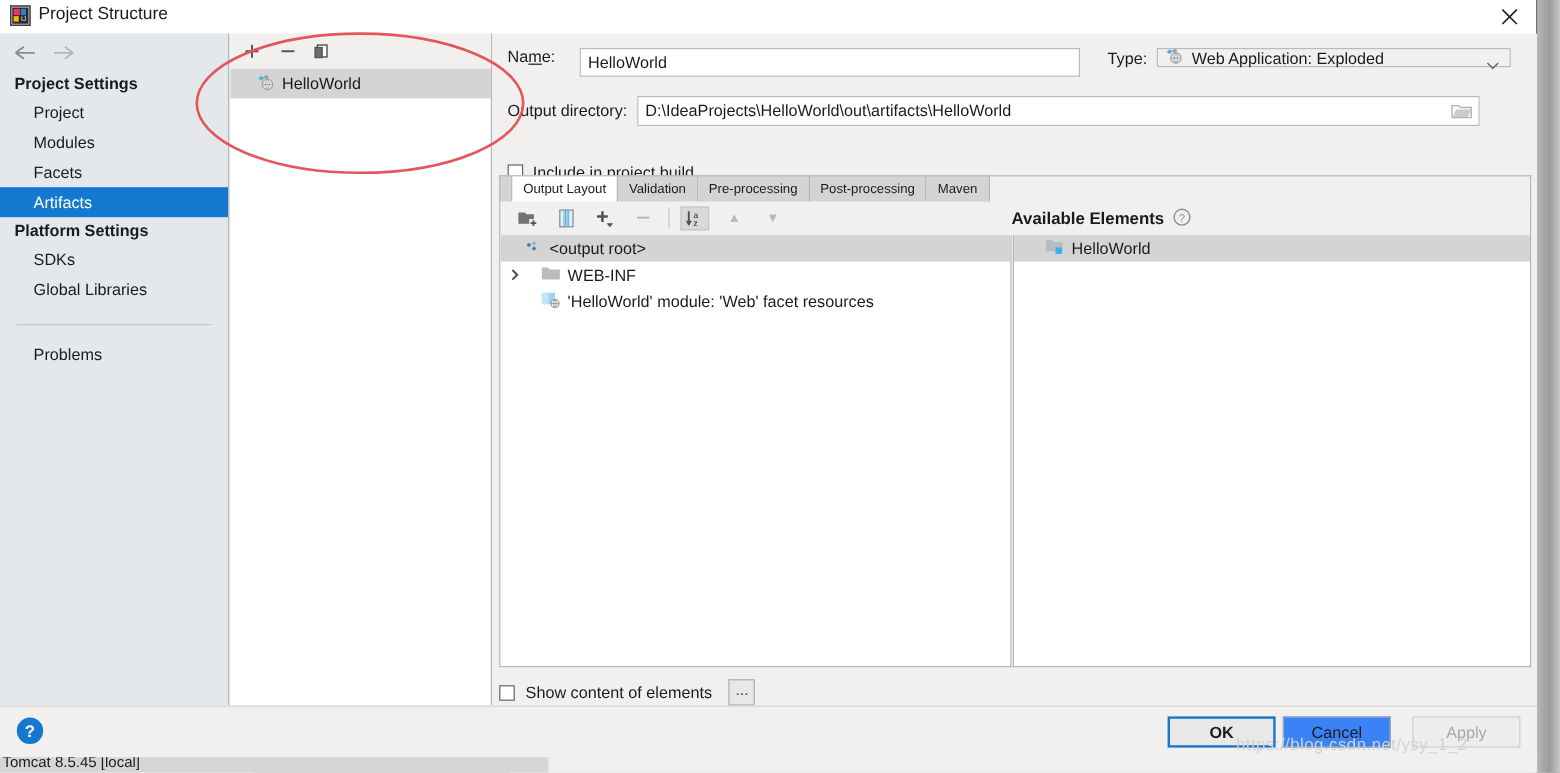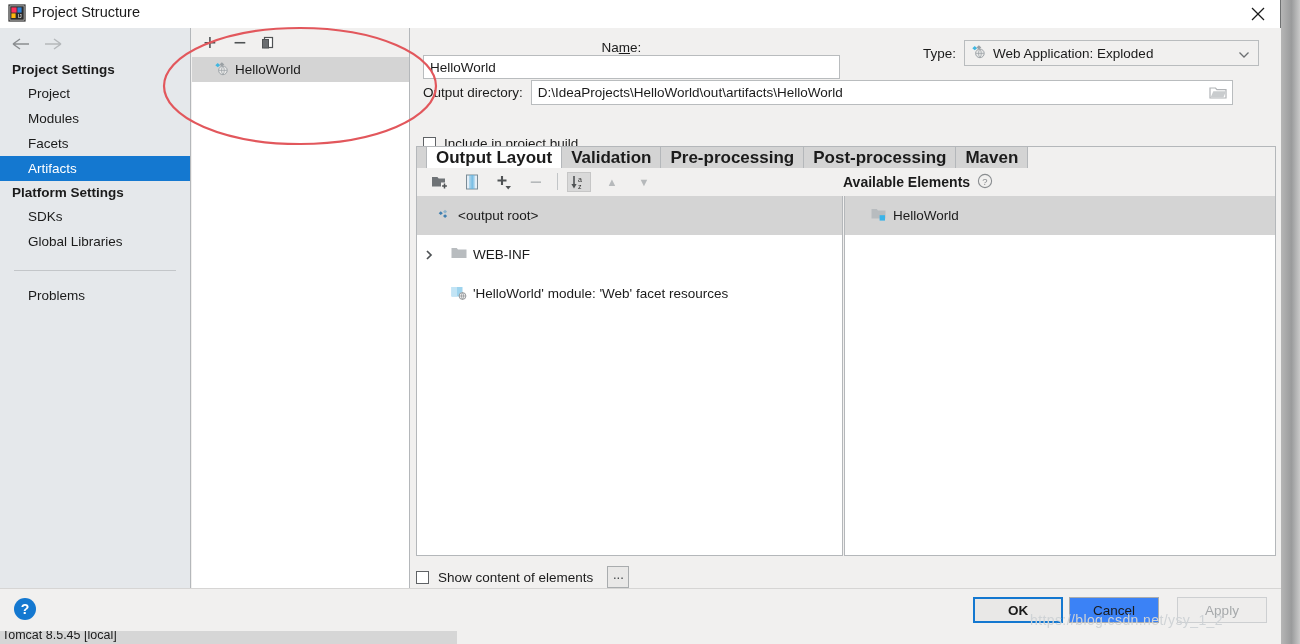--- a/index.html
+++ b/index.html
@@ -50,7 +50,7 @@
   #artifact-row .lbl{margin-left:6px;font-size:13.5px;}
   
   #content{position:absolute;left:411px;top:0;width:870px;height:560px;background:#f1f0ef;box-sizing:border-box;}
-  .field-row{position:absolute;display:flex;align-items:center;flex-direction:column;}
+  .field-row{position:absolute;display:flex;align-items:flex-start;}
   #row-name{left:12px;top:12px;}
   #lbl-name{width:60px;font-size:13.5px;}
   #inp-name{width:417px;height:24px;box-sizing:border-box;background:#ffffff;border:1px solid #b9bcbe;

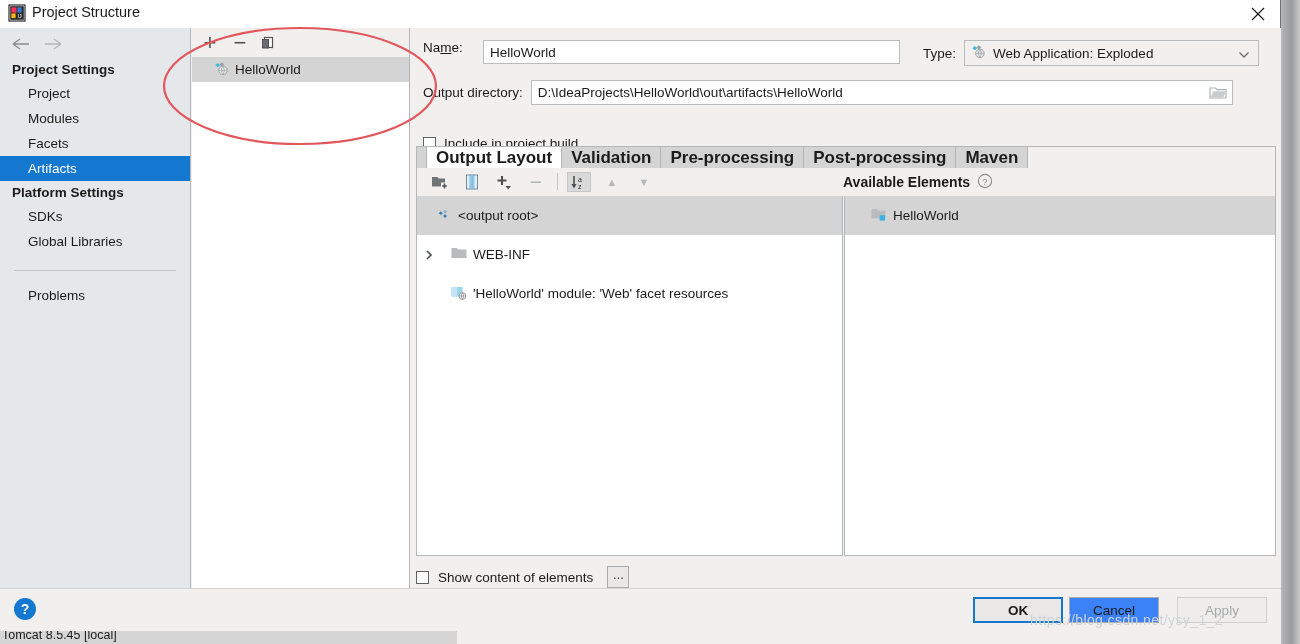--- a/index.html
+++ b/index.html
@@ -57,7 +57,7 @@
             padding:0 6px;font-family:inherit;font-size:13.5px;color:#1b1b1b;}
   #row-type{position:absolute;left:512px;top:12px;display:flex;align-items:center;}
   #lbl-type{font-size:13.5px;margin-right:8px;}
-  #sel-type{width:295px;height:26px;box-sizing:border-box;background:#f1f0ef;border:1px solid #b9bcbe;
+  #sel-type{width:295px;height:16px;box-sizing:border-box;background:#f1f0ef;border:1px solid #b9bcbe;
             display:flex;align-items:center;padding:0 6px;position:relative;}
   #sel-type .lbl{margin-left:7px;font-size:13.5px;}
   #sel-caret{position:absolute;right:8px;top:7px;}

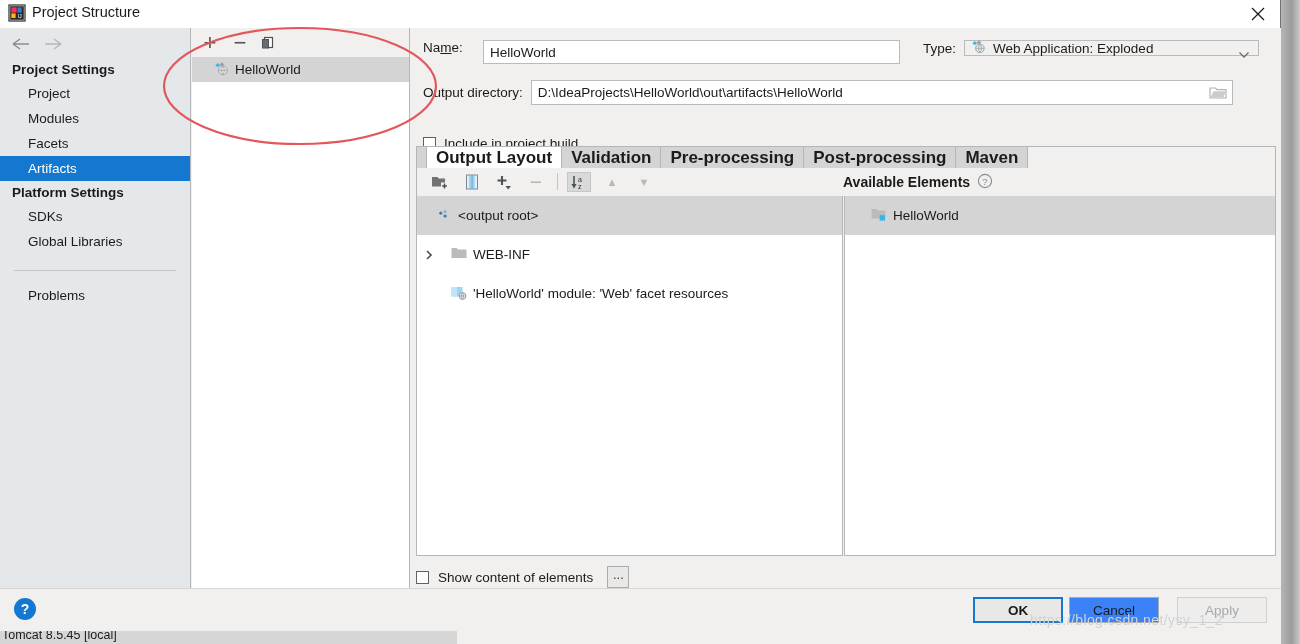--- a/index.html
+++ b/index.html
@@ -72,8 +72,8 @@
   
   #tabs{position:absolute;left:5px;top:116px;width:860px;height:24px;border-bottom:1px solid #b4b7ba;display:flex;align-items:flex-end;}
   #tab-stub{width:11px;height:22px;background:#d4d4d4;border:1px solid #b4b7ba;border-bottom:none;box-sizing:border-box;}
-  .tab{height:22px;padding:0 9px;display:flex;align-items:center;font-size:17px;background:#d4d4d4;
-       border:1px solid #b4b7ba;border-left:none;border-bottom:none;box-sizing:border-box;font-weight:bold;}
+  .tab{height:22px;padding:0 9px;display:flex;align-items:center;font-size:11px;background:#d4d4d4;
+       border:1px solid #b4b7ba;border-left:none;border-bottom:none;box-sizing:border-box;}
   .tab.active{background:#ffffff;position:relative;top:1px;height:23px;border-bottom:1px solid #ffffff;}
   #tab-fill{flex:1;height:22px;background:#f1f0ef;border:1px solid #b4b7ba;border-left:none;border-bottom:none;box-sizing:border-box;}
   

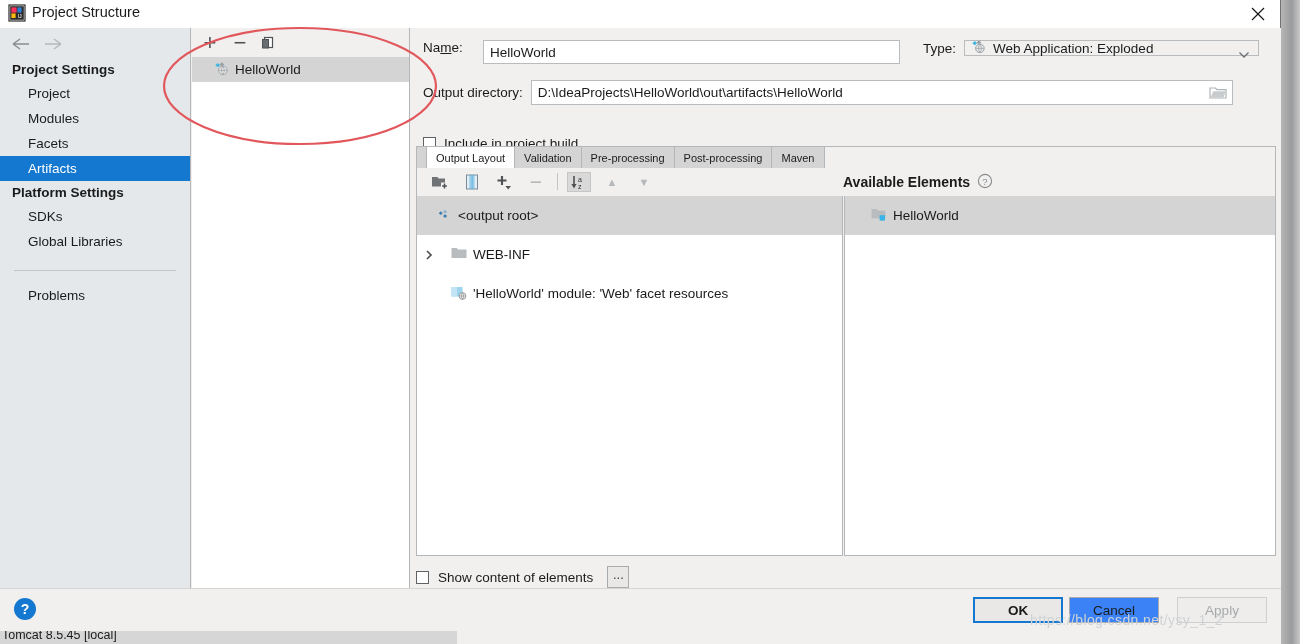--- a/index.html
+++ b/index.html
@@ -94,7 +94,7 @@
              border:1px solid #b4b7ba;border-top:none;box-sizing:border-box;}
   #pane-right{position:absolute;left:433px;top:168px;width:432px;height:360px;background:#ffffff;
               border:1px solid #b4b7ba;border-top:none;box-sizing:border-box;}
-  .tree-row{height:39px;display:flex;align-items:center;font-size:13.5px;}
+  .tree-row{height:22px;display:flex;align-items:center;font-size:13.5px;}
   .tree-row.selected{background:#d4d4d4;}
   .tree-row .lbl{margin-left:6px;}
   .twisty{width:16px;display:flex;align-items:center;justify-content:center;color:#4d5154;font-size:12px;}

